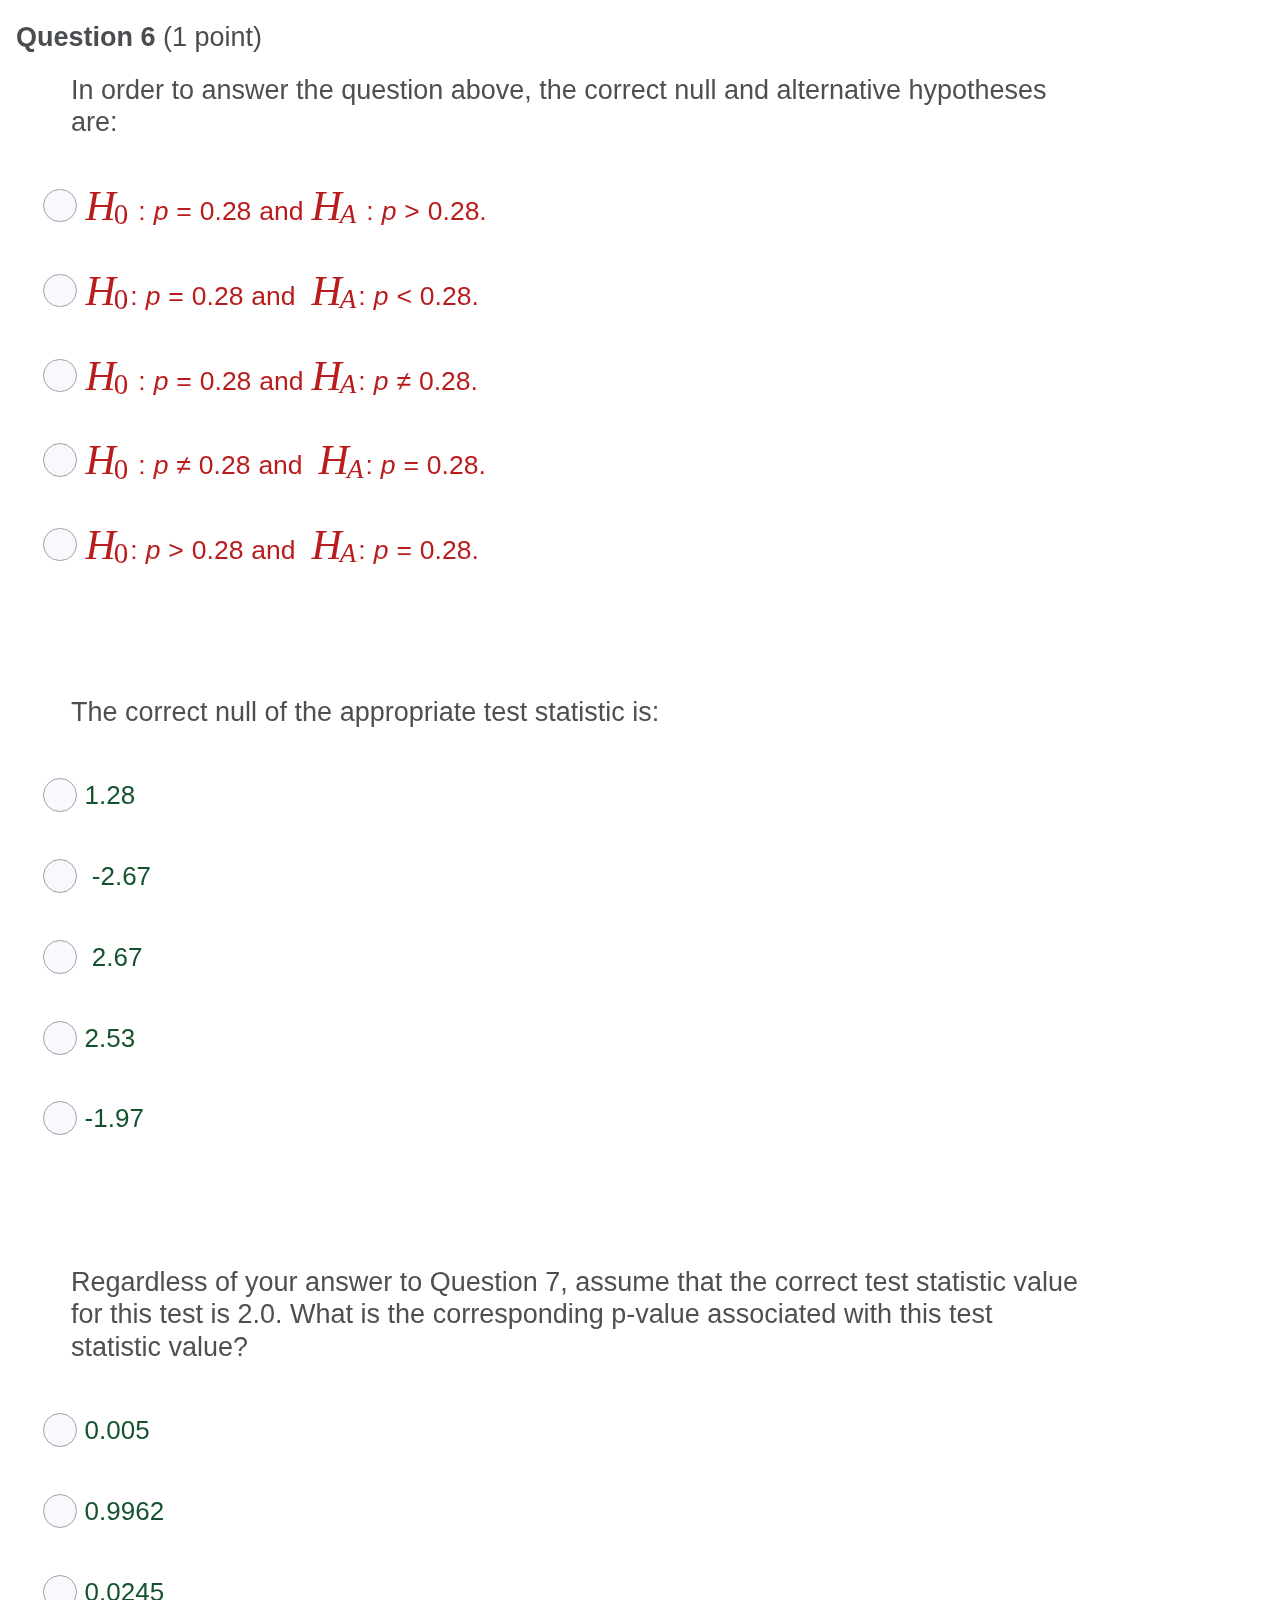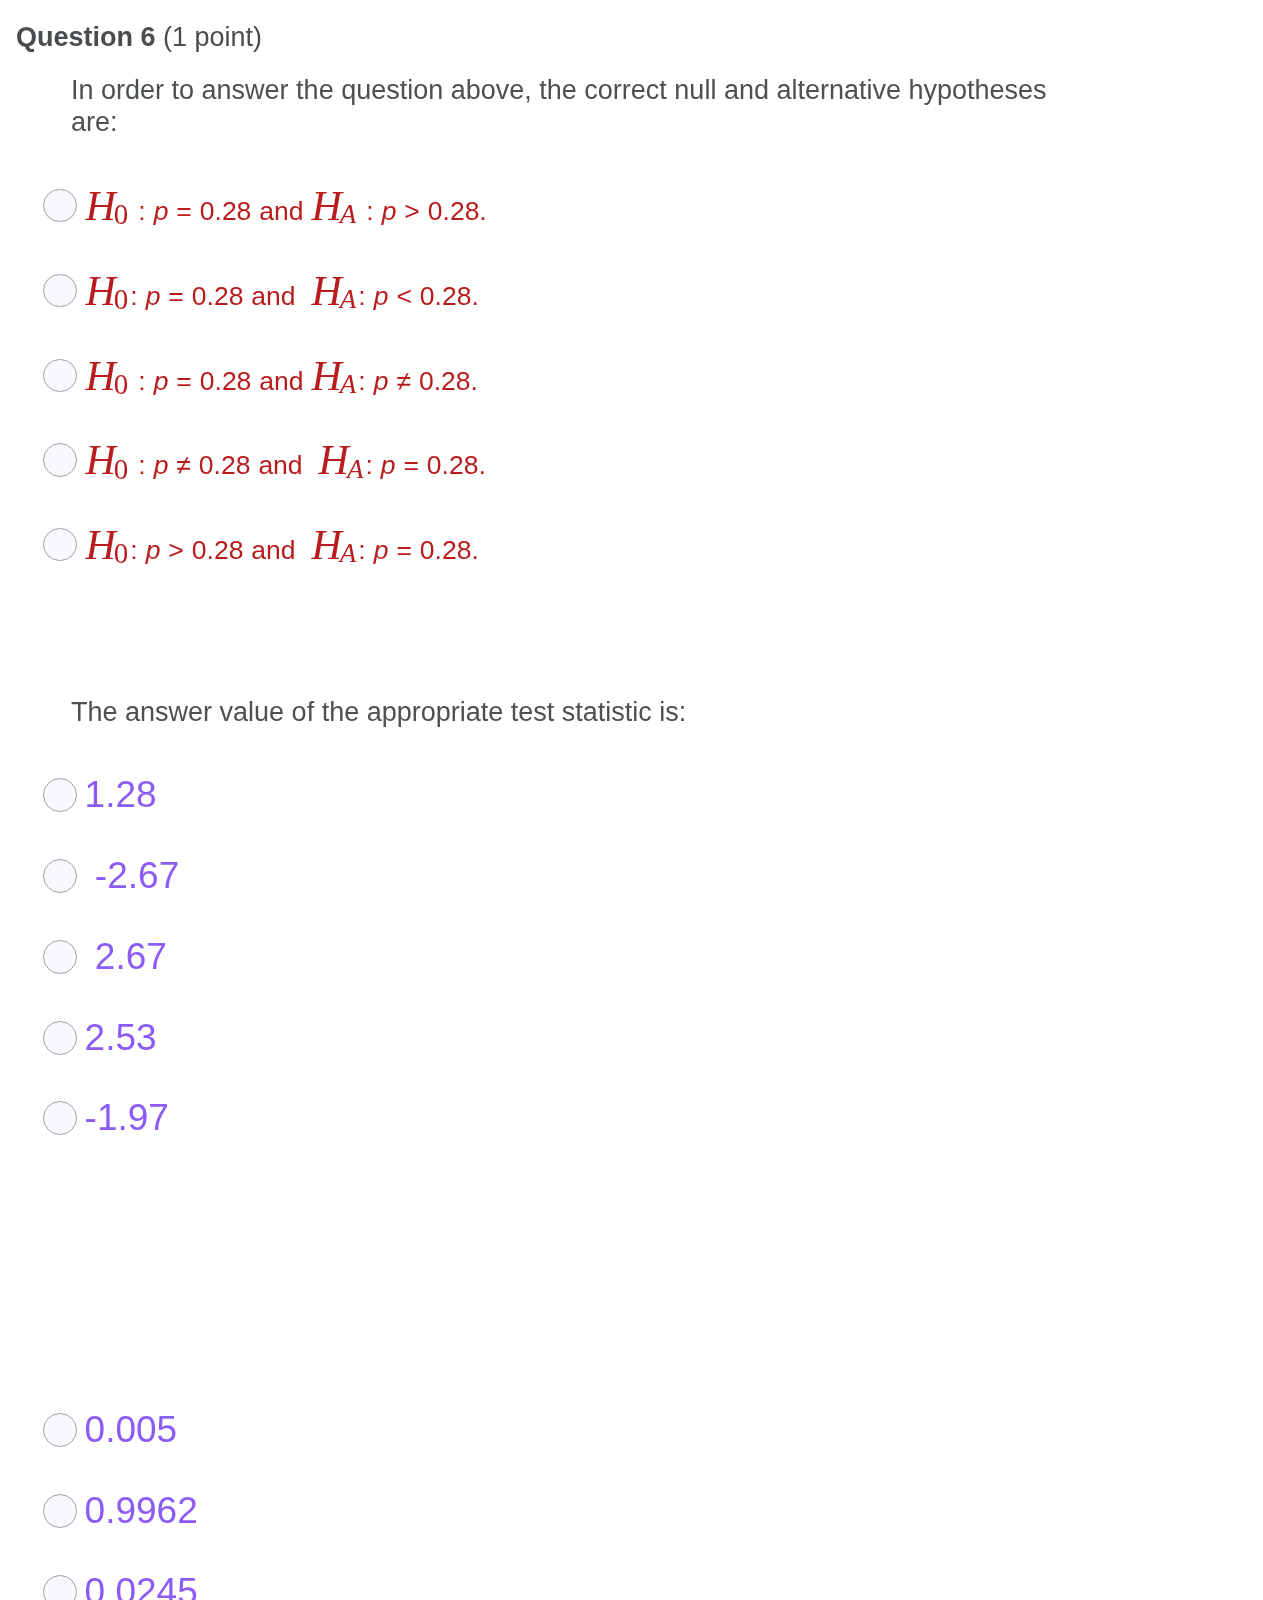--- a/index.html
+++ b/index.html
@@ -70,7 +70,7 @@
   </div>
 
   <div class="qbody" style="top:695.6px">
-    <div>The answer value of the appropriate test statistic is:</div>
+    <div>The correct null of the appropriate test statistic is:</div>
   </div>
 
   <div class="opt" style="top:778.1px">

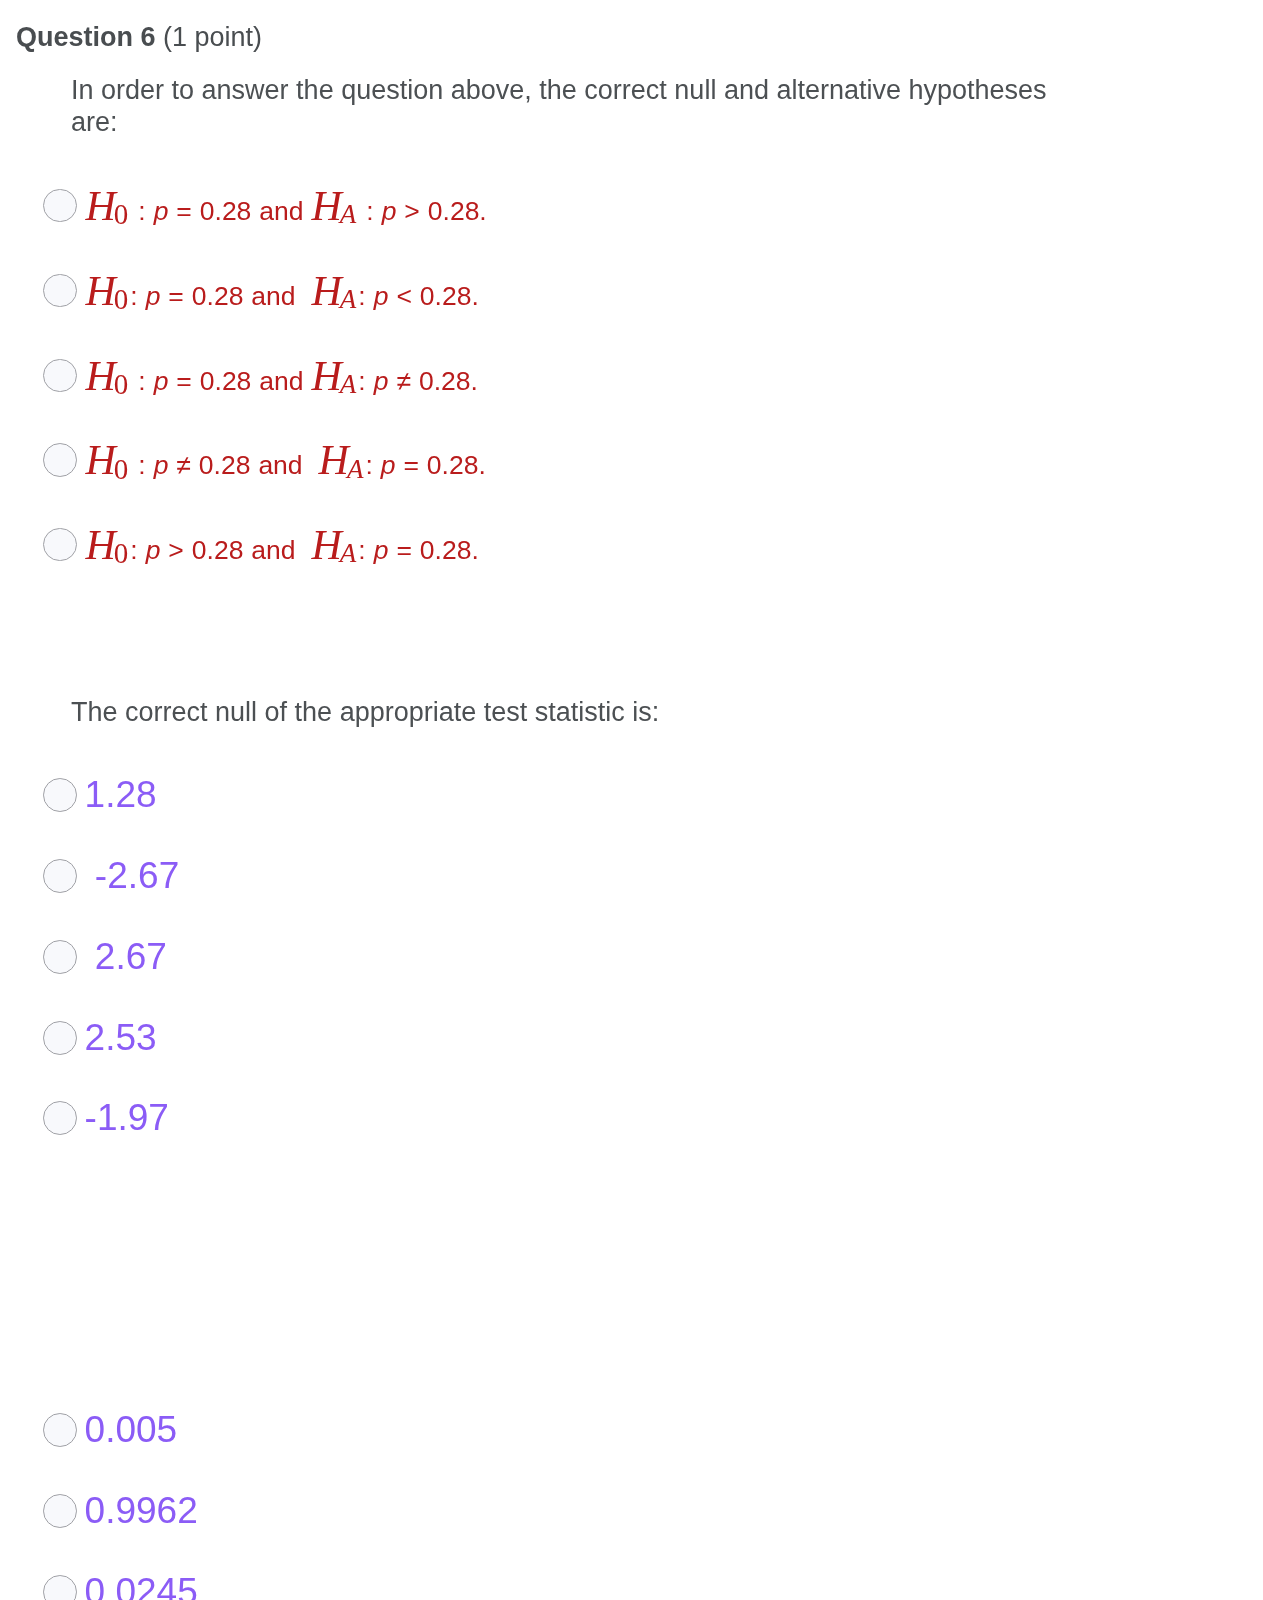--- a/index.html
+++ b/index.html
@@ -32,7 +32,7 @@
   .subi{ font-family:"Liberation Serif", serif; font-style:italic;  font-size:27px; vertical-align:-0.14em; margin-left:-2px; margin-right:2px; }
 
   
-  .ntext { position:absolute; left:41.8px; font-size:37px; line-height:34px; color:#8b5cf6; white-space:pre; }
+  .ntext { position:absolute; left:41.8px; font-size:26px; line-height:34px; color:#14532d; white-space:pre; }
 </style>
 </head>
 <body>

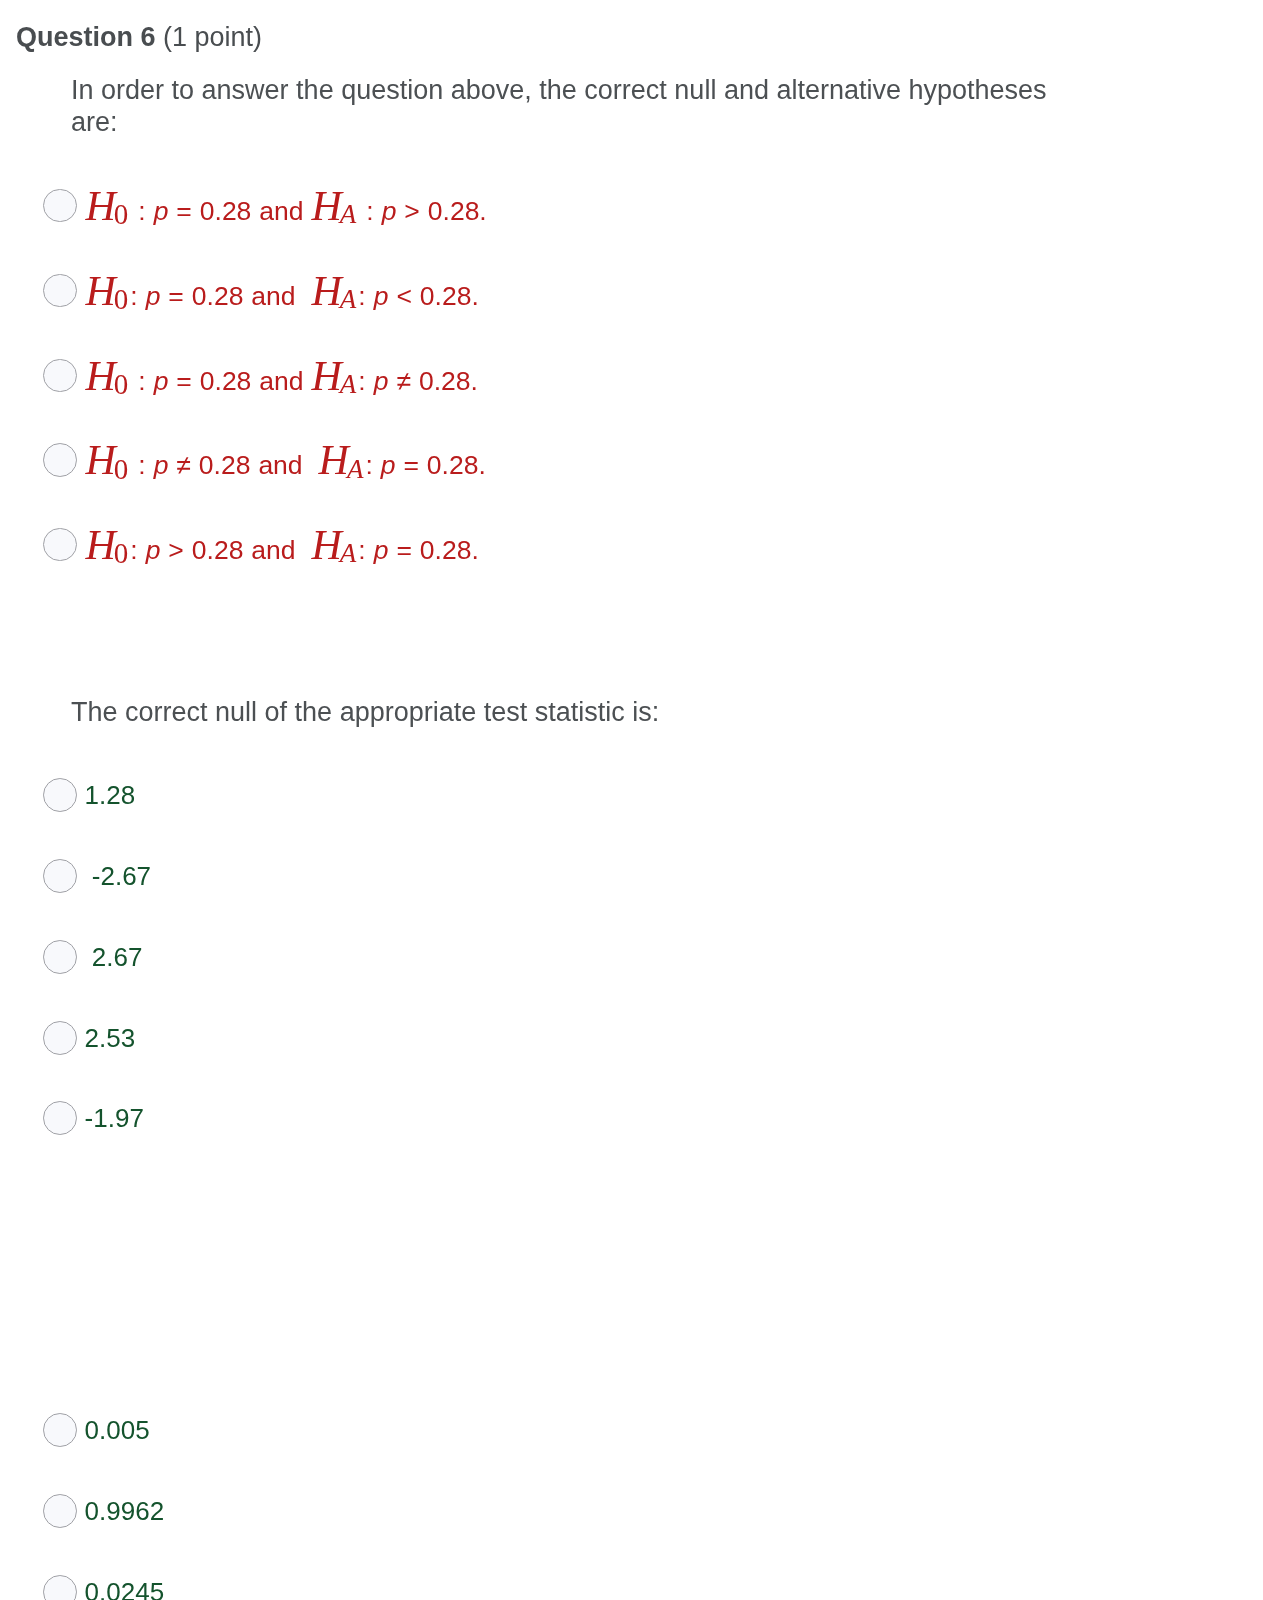--- a/index.html
+++ b/index.html
@@ -94,6 +94,11 @@
     <div class="ntext" style="top:0px">-1.97</div>
   </div>
 
+  <div class="qbody" style="top:1265.5px">
+    <div>Regardless of your answer to Question 7, assume that the correct test statistic value</div>
+    <div>for this test is 2.0. What is the corresponding p-value associated with this test</div>
+    <div>statistic value?</div>
+  </div>
 
   <div class="opt" style="top:1413.3px">
     <div class="radio"></div>

